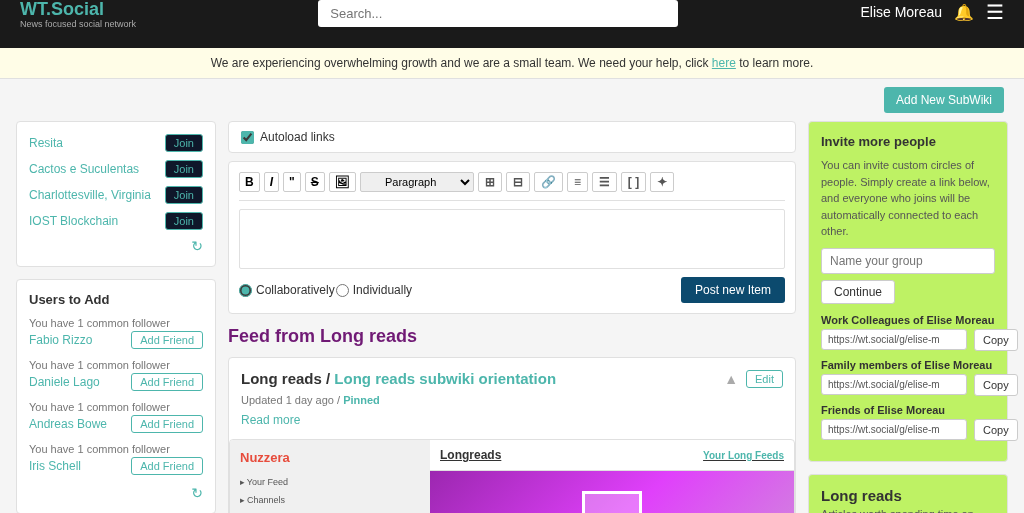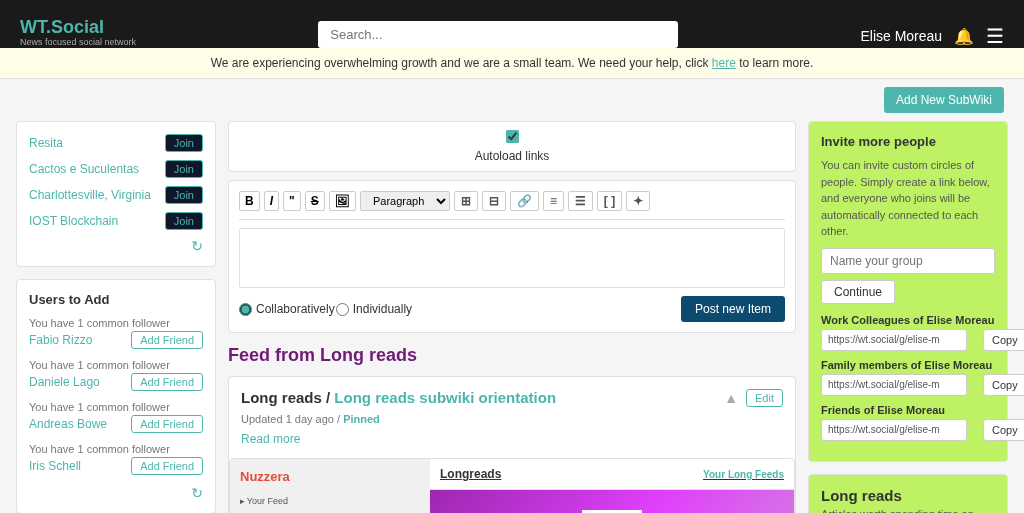--- a/index.html
+++ b/index.html
@@ -9,7 +9,7 @@
     .header {
       background: #1a1a1a;
       display: flex;
-      align-items: flex-end;
+      align-items: flex-start;
       padding: 0 20px;
       height: 48px;
       justify-content: space-between;

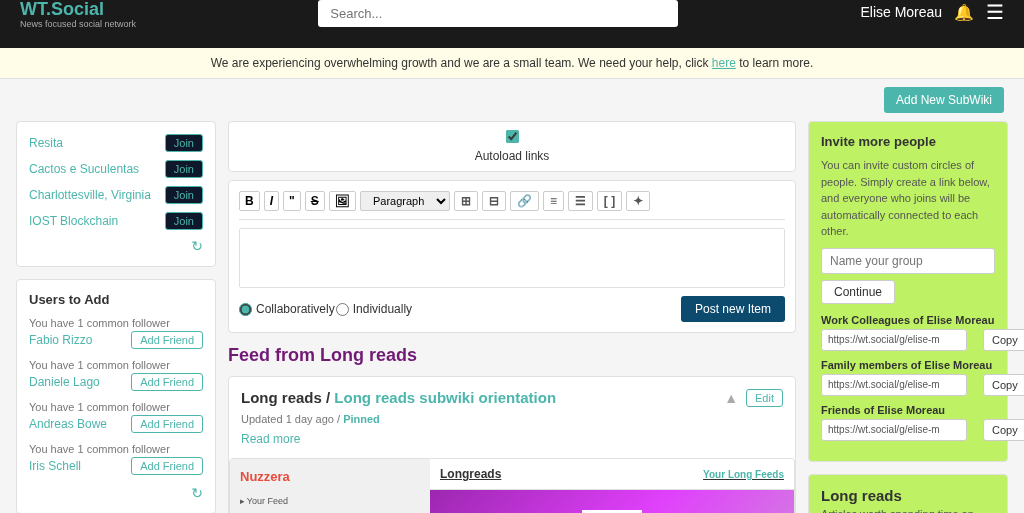--- a/index.html
+++ b/index.html
@@ -120,7 +120,6 @@
       align-items: center;
       gap: 6px;
       font-size: 12px;
-      flex-direction: column;
     }
     .autoload-bar input[type=checkbox] { accent-color: #4db6ac; }
 

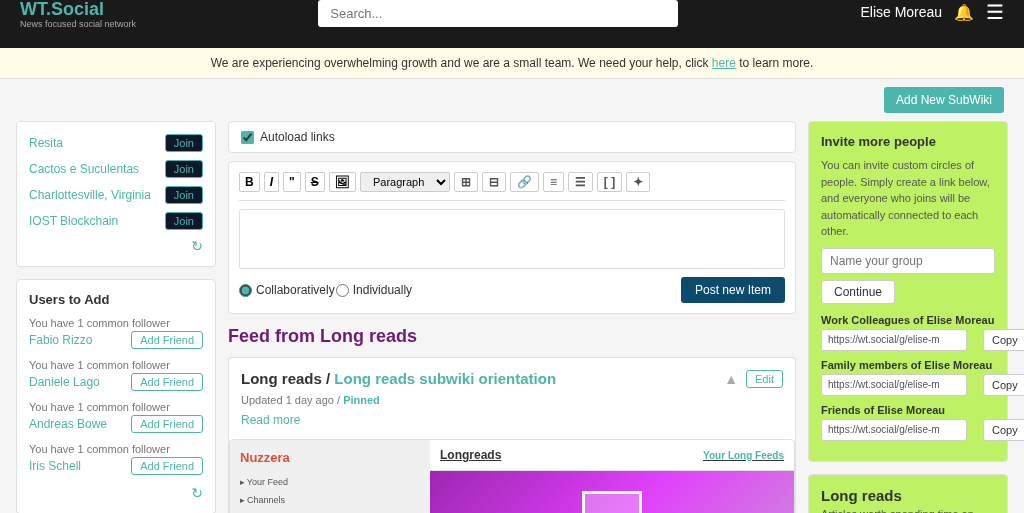--- a/index.html
+++ b/index.html
@@ -150,7 +150,7 @@
       font-weight: bold;
     }
     .editor-toolbar select {
-      padding: 2px 8px;
+      padding: 2px 20px;
       font-size: 11px;
       border: 1px solid #ccc;
       border-radius: 2px;

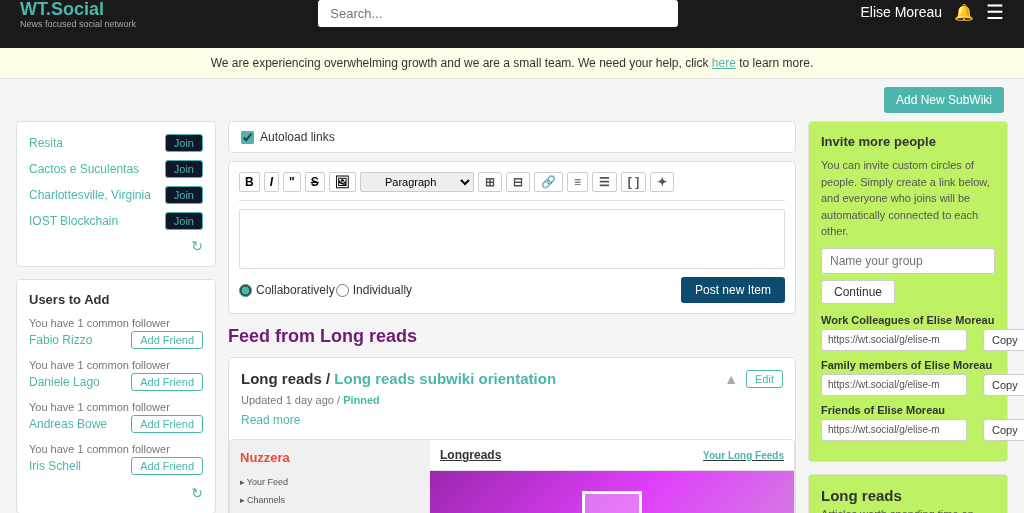--- a/index.html
+++ b/index.html
@@ -301,7 +301,7 @@
     }
     .link-group { margin-bottom: 8px; }
     .link-group label { font-size: 11px; color: #333; font-weight: bold; display: block; margin-bottom: 3px; }
-    .link-row { display: flex; gap: 16px; }
+    .link-row { display: flex; gap: 7px; align-items: center; }
     .link-input {
       flex: 1;
       padding: 4px 6px;

